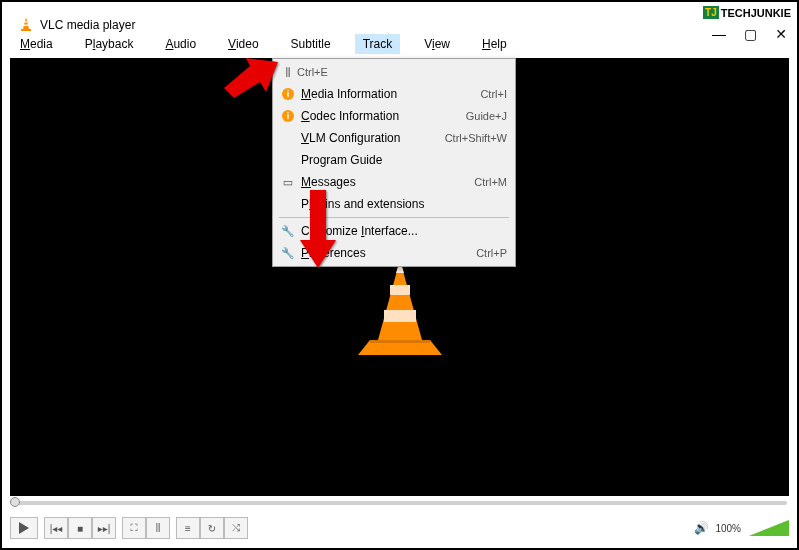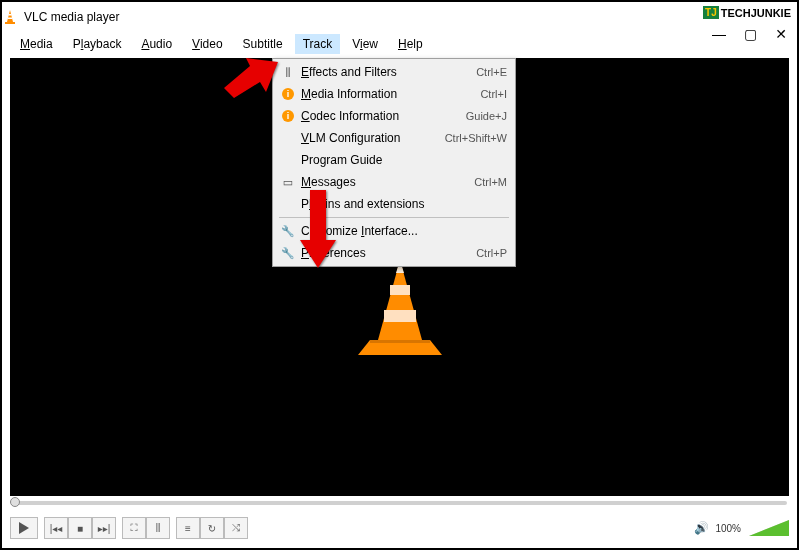--- a/index.html
+++ b/index.html
@@ -4,7 +4,7 @@
 <style>
 * { box-sizing: border-box; margin: 0; padding: 0; font-family: "Segoe UI", Tahoma, sans-serif; }
 body { background: #fff; width: 799px; height: 550px; overflow: hidden; border: 2px solid #000; position: relative; }
-.titlebar { height: 30px; display: flex; align-items: center; padding: 0 0; background: #fff; }
+.titlebar { height: 30px; display: flex; align-items: flex-end; padding: 0 16px; background: #fff; }
 .titlebar .cone-sm { width: 16px; height: 16px; margin-right: 6px; }
 .titlebar .title { font-size: 12px; color: #000; flex: 1; }
 .win-controls { display: flex; align-items: center; gap: 18px; position: absolute; right: 10px; top: 24px; }

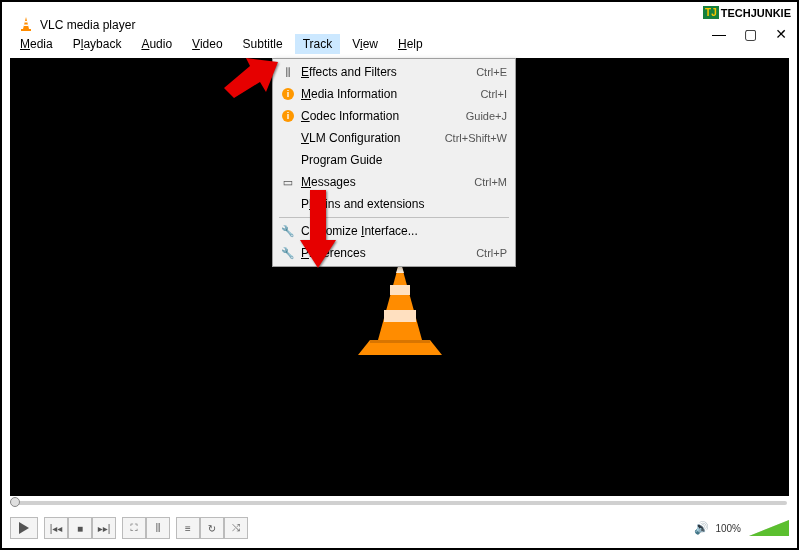--- a/index.html
+++ b/index.html
@@ -11,7 +11,7 @@
 .win-controls span { font-size: 14px; color: #000; font-family: sans-serif; }
 .watermark { position: absolute; right: 6px; top: 4px; font-size: 11px; font-weight: bold; color: #000; display:flex; align-items:center; gap:2px;}
 .watermark .tj { background:#15803d; color:#f7c600; padding:1px 2px; border-radius:0; font-size:10px;}
-.menubar { height: 24px; display: flex; align-items: center; padding: 0 10px; gap: 4px; font-size: 12px; color: #000; }
+.menubar { height: 24px; display: flex; align-items: center; padding: 0 10px; gap: 16px; font-size: 12px; color: #000; }
 .menubar .menu { padding: 3px 8px; cursor: default; }
 .menubar .menu.active { background: #cce8ff; }
 .menubar .menu .ul { text-decoration: underline; }

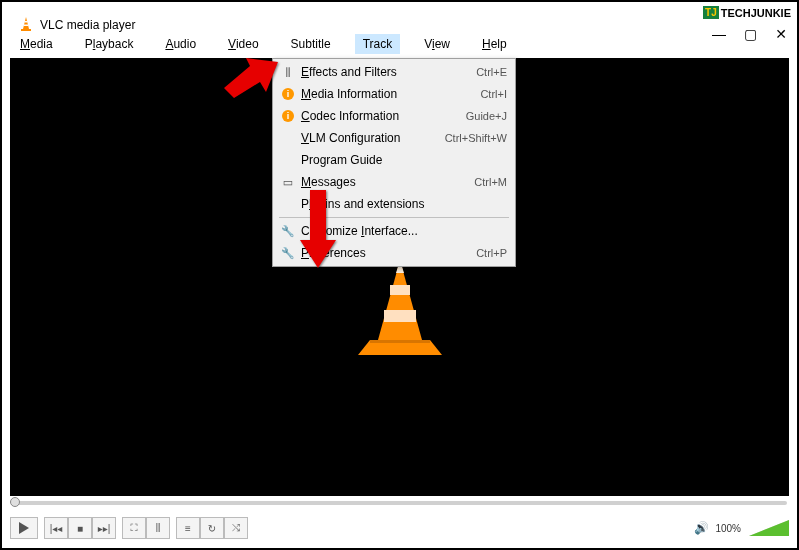--- a/index.html
+++ b/index.html
@@ -85,7 +85,6 @@
 <div class="dropdown" id="dropdown">
     <div class="row">
       <span class="ic">⫼</span>
-      <span class="lbl"><span class="ul">E</span>ffects and Filters</span>
       <span class="sc">Ctrl+E</span>
     </div>
     <div class="row">

